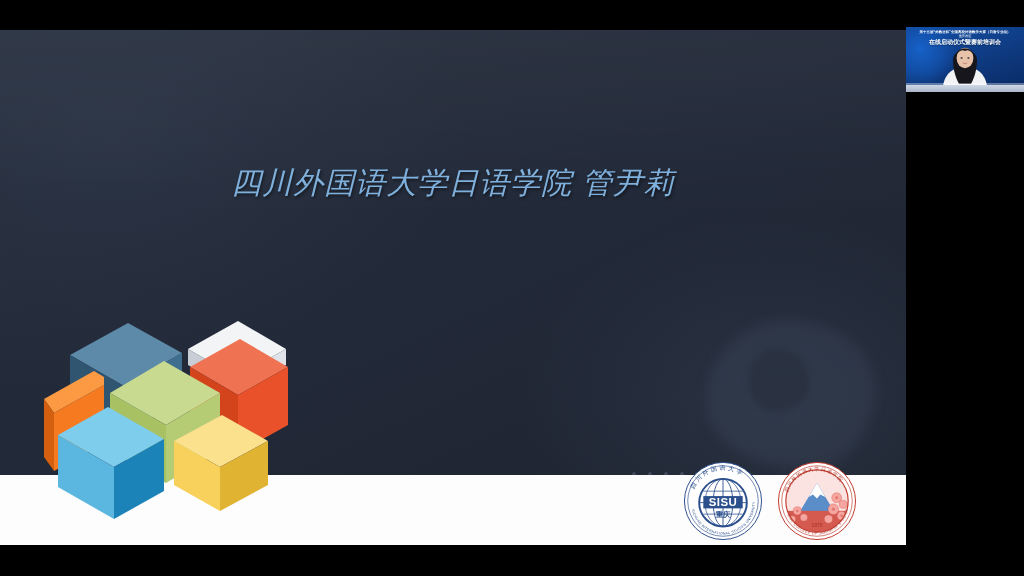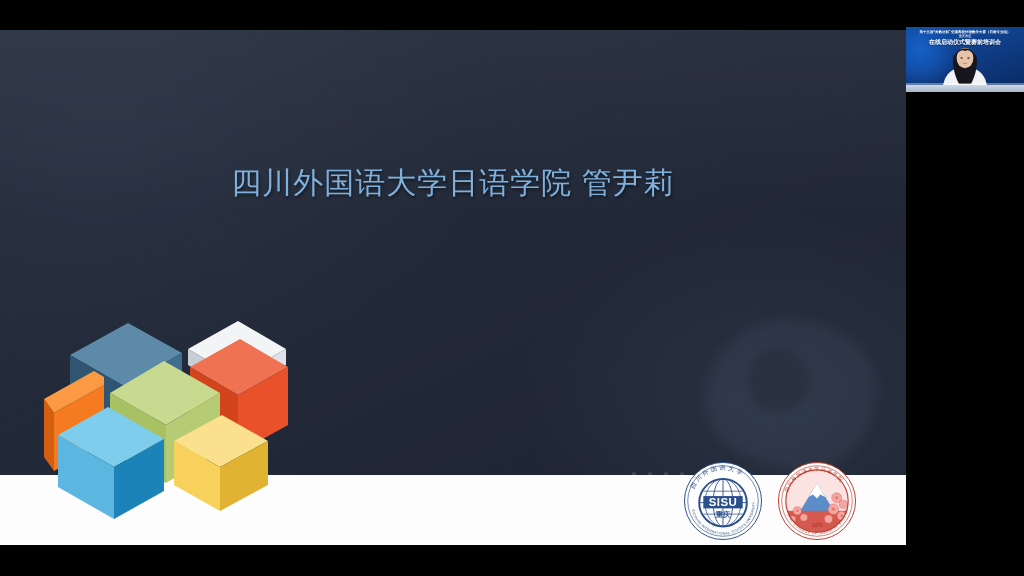--- a/index.html
+++ b/index.html
@@ -102,6 +102,7 @@
     line-height: 1.2;
     text-shadow: 1px 2px 3px rgba(0,0,0,0.5);
     white-space: nowrap;
+    font-style: italic;
   }
 
   

